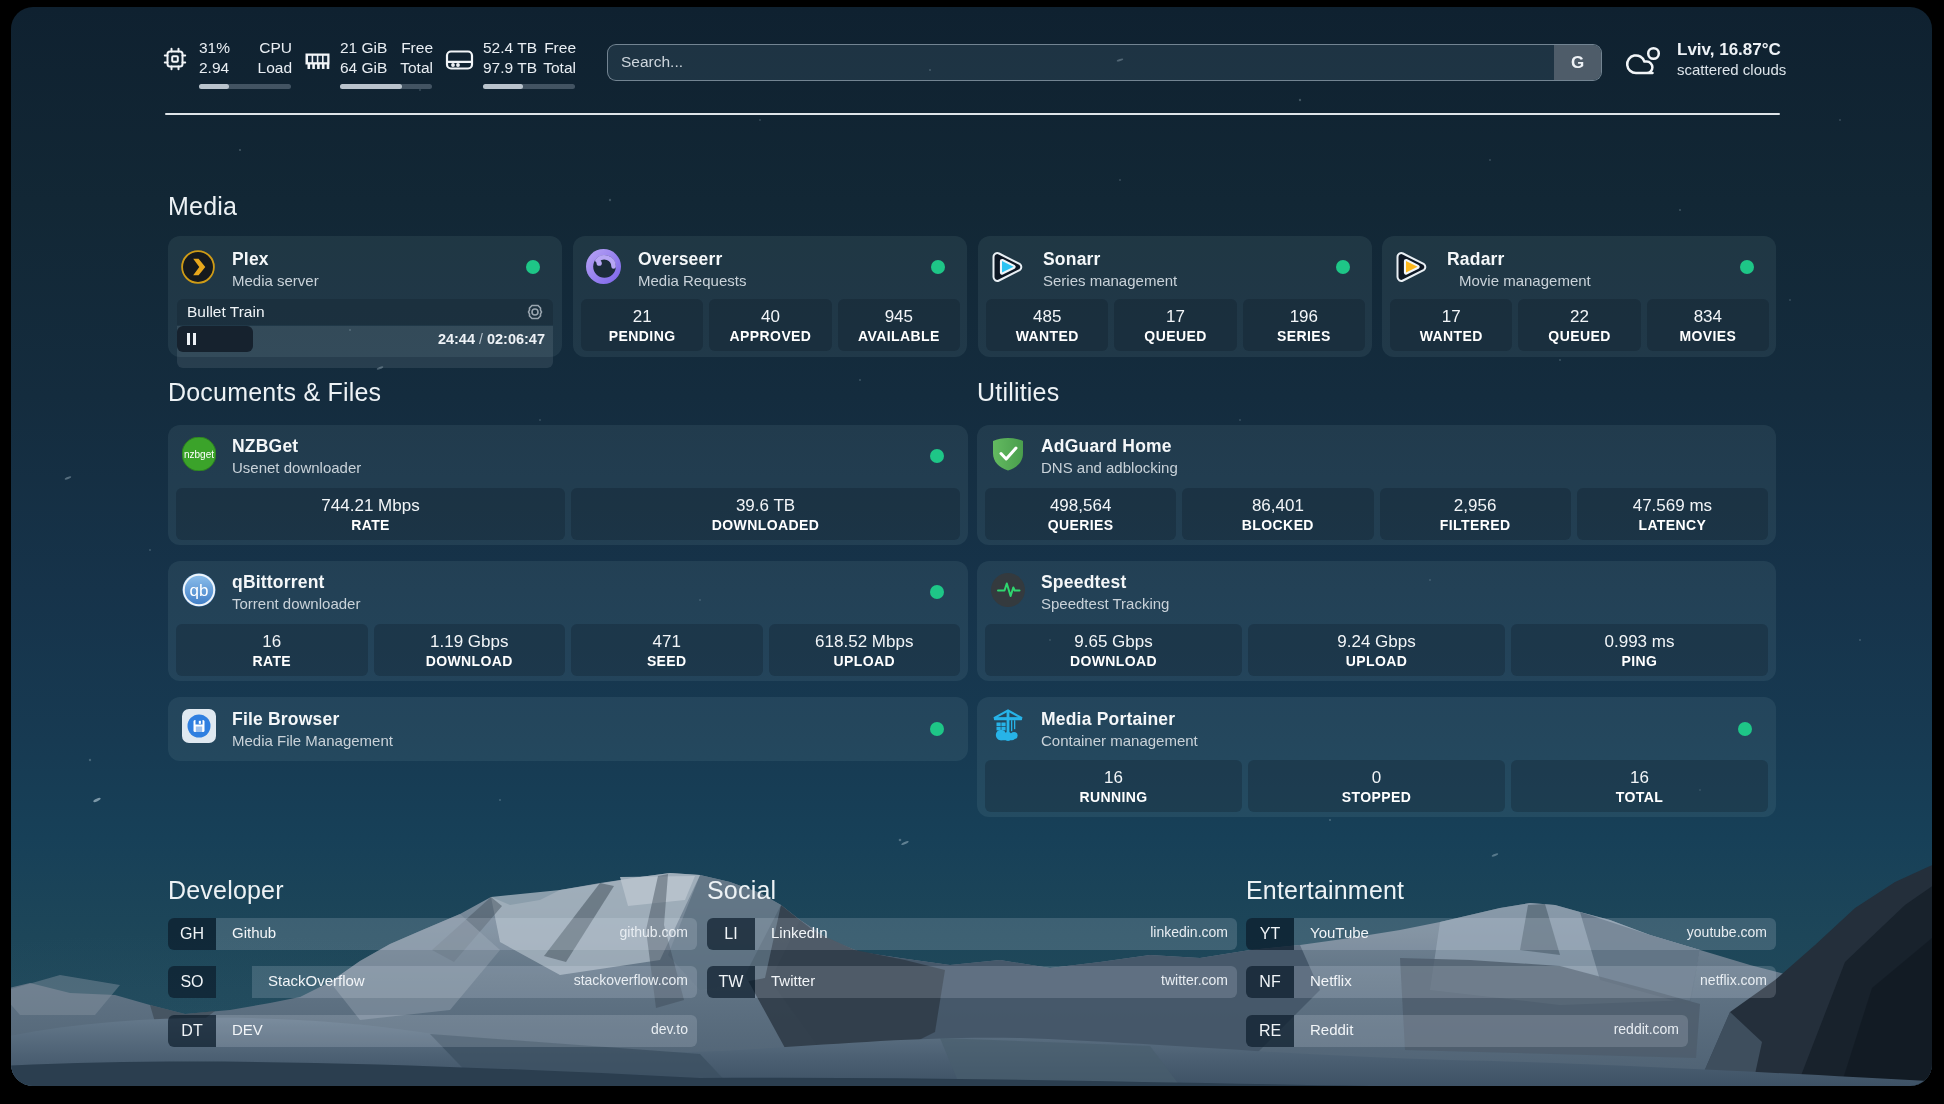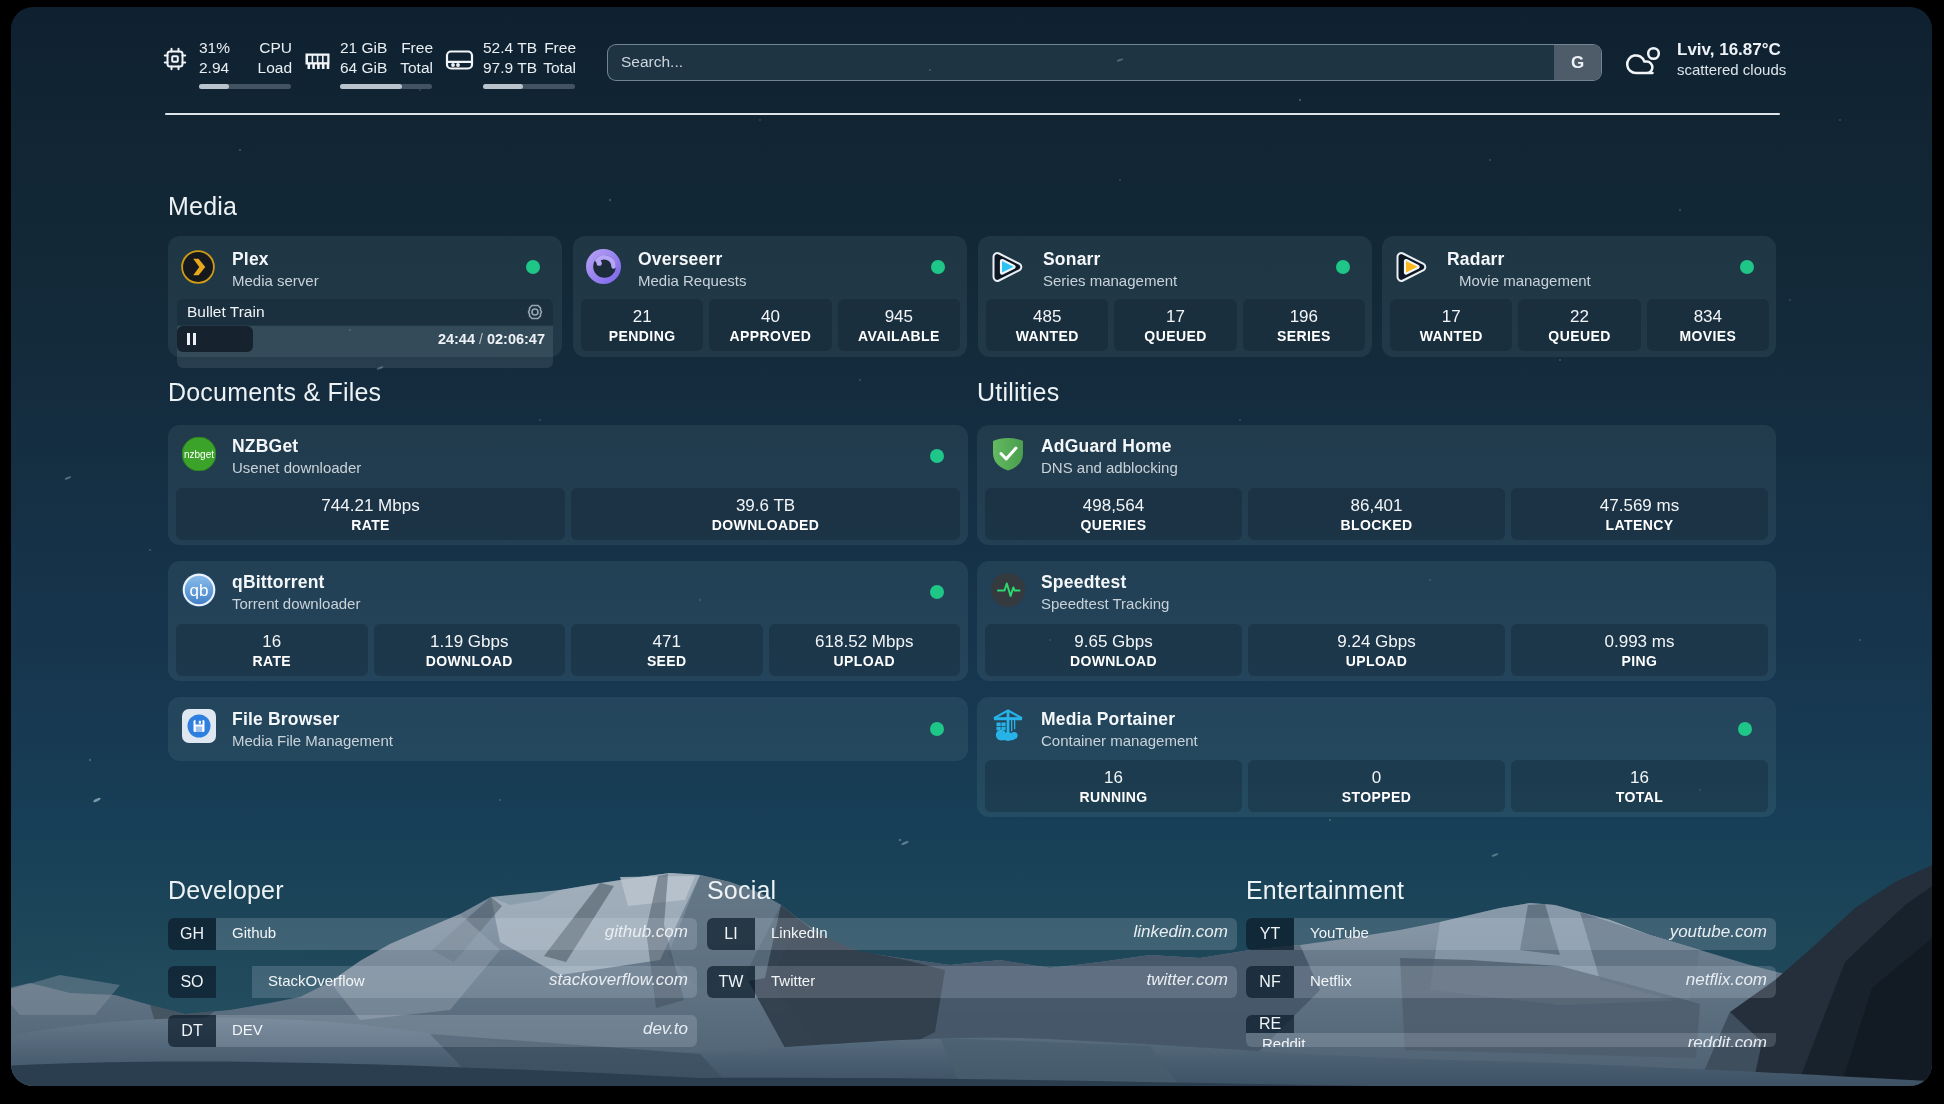--- a/index.html
+++ b/index.html
@@ -400,6 +400,10 @@
             <div class="tl">BLOCKED</div>
           </div>
     <div class="tile">
+            <div class="tv">2,956</div>
+            <div class="tl">FILTERED</div>
+          </div>
+    <div class="tile">
             <div class="tv">47.569 ms</div>
             <div class="tl">LATENCY</div>
           </div>

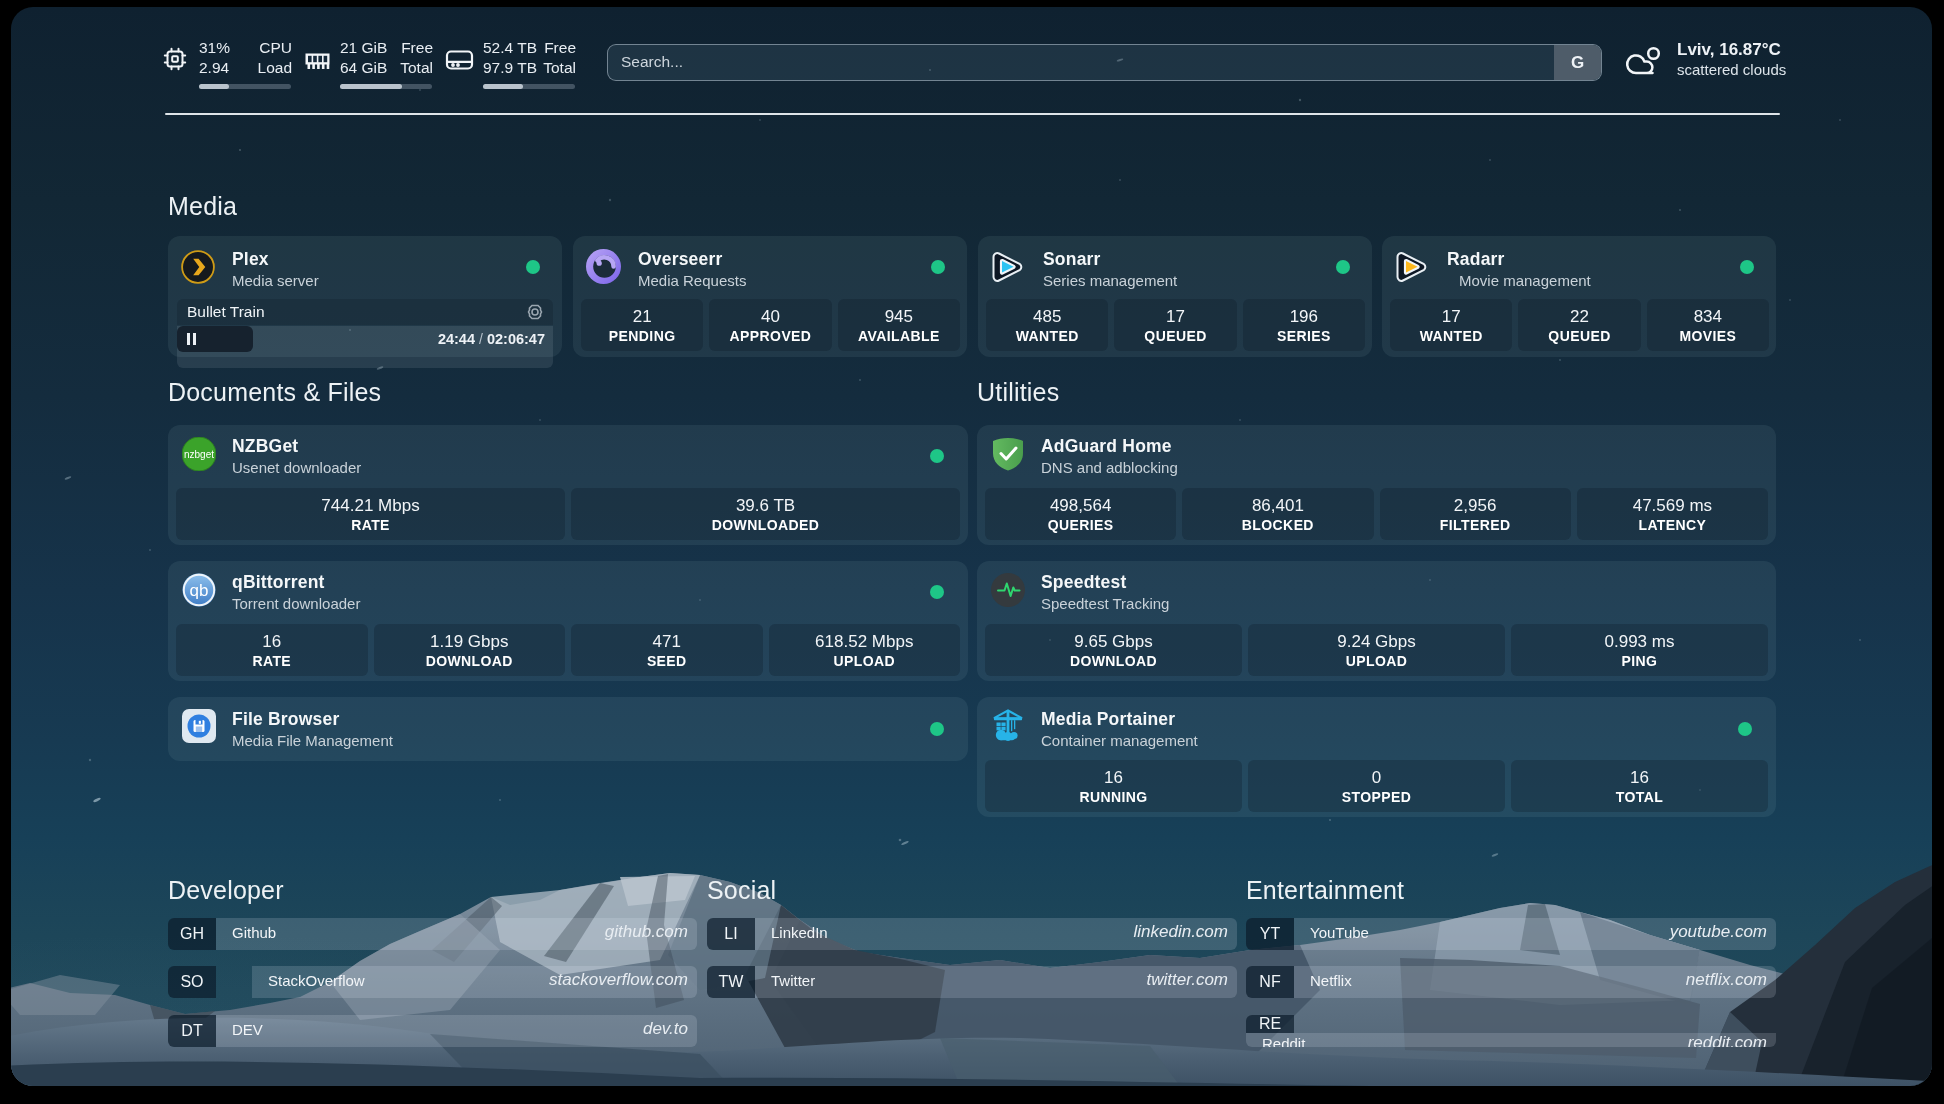--- a/index.html
+++ b/index.html
@@ -37,7 +37,7 @@
   .bmbody { flex:1; background:rgba(235,245,252,0.16); display:flex; align-items:center;
      justify-content:space-between; padding:0 9px 4px 16px; }
   .bmname { font-size:15px; color:#f2f5f8; }
-  .bmdom { font-size:17px; color:#e8edf2;font-style:italic; }
+  .bmdom { font-size:14px; color:#e8edf2; }
 </style>
 </head>
 <body>

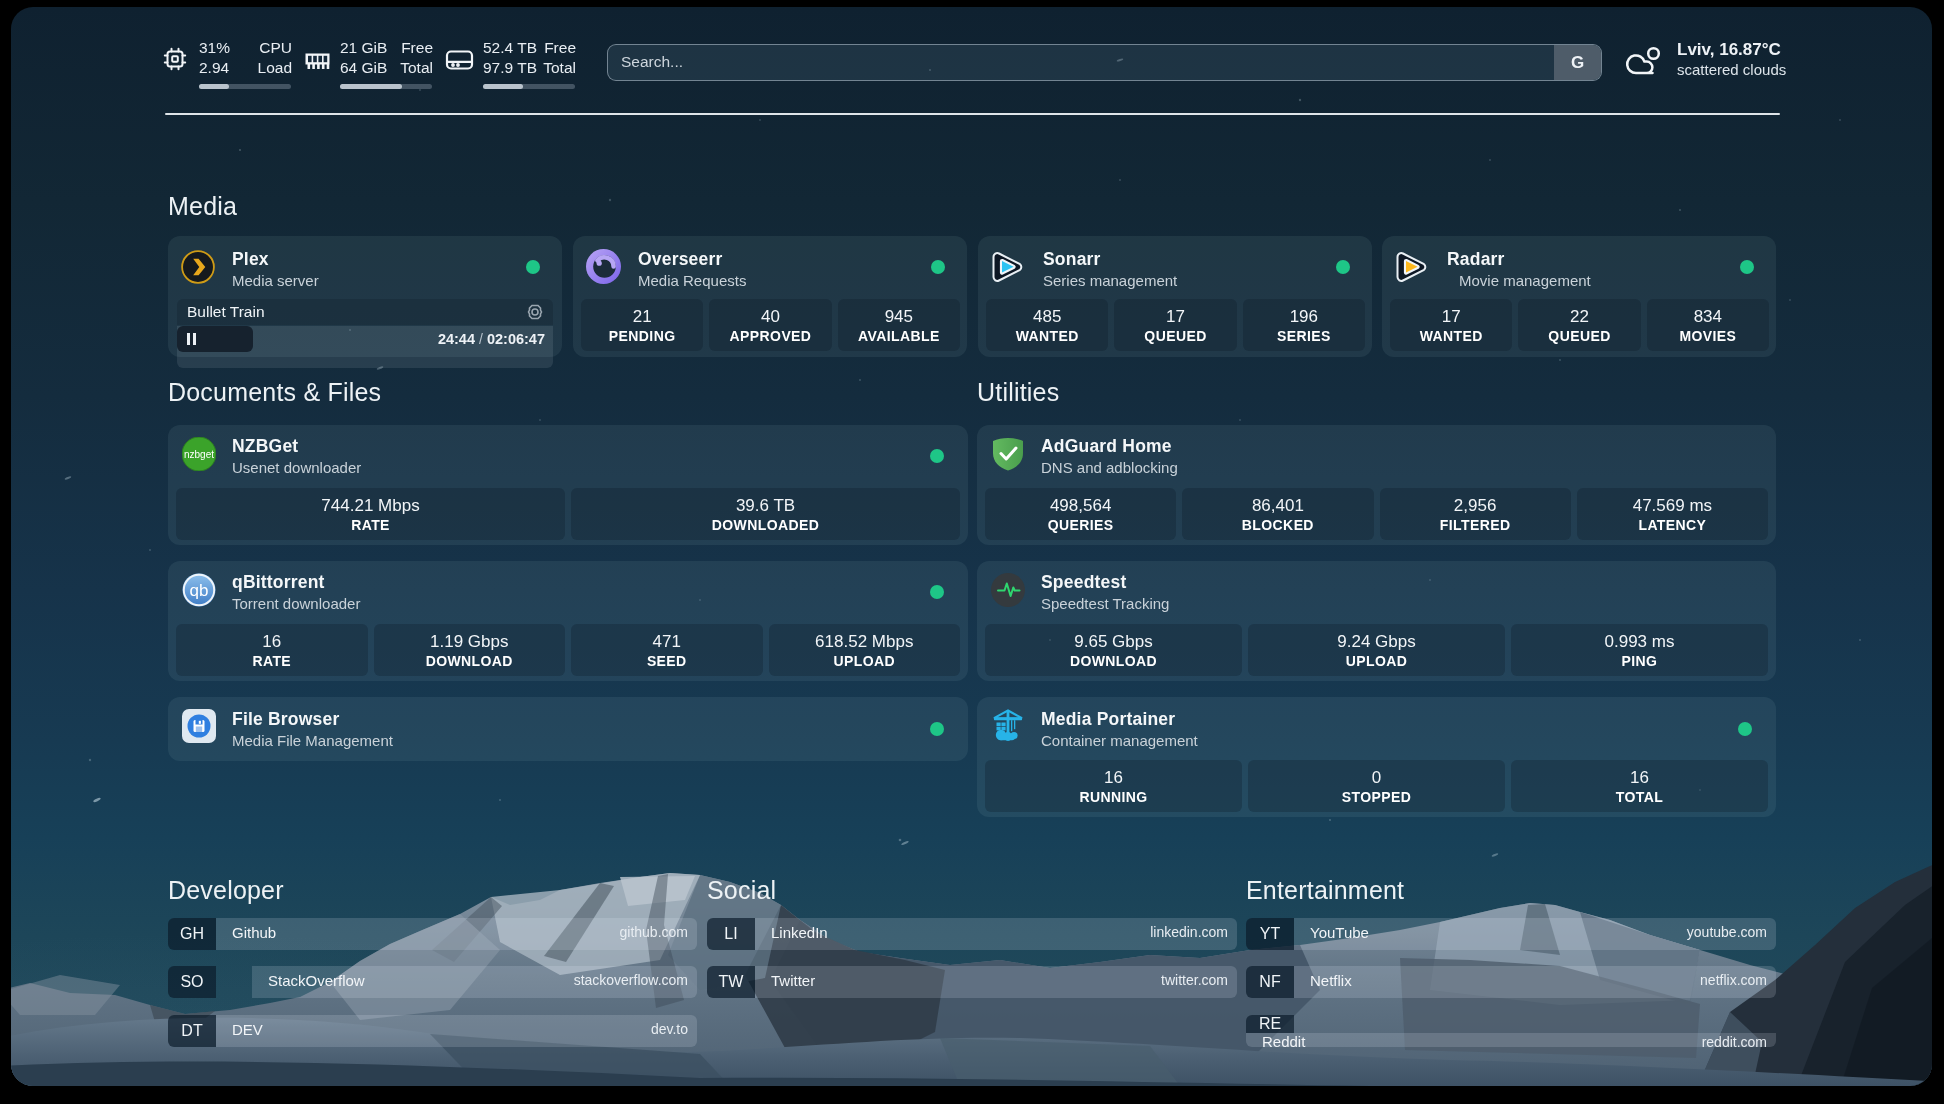--- a/index.html
+++ b/index.html
@@ -520,7 +520,7 @@
             <span class="bmdom">netflix.com</span>
           </div>
   </div>
-  <div class="bmrow" style="left:1246px;top:1015px;width:530px;flex-direction:column;">
+  <div class="bmrow" style="left:1246px;top:1015px;width:442px;">
     <div class="bmab">RE</div>
     <div class="bmbody">
             <span class="bmname">Reddit</span>

